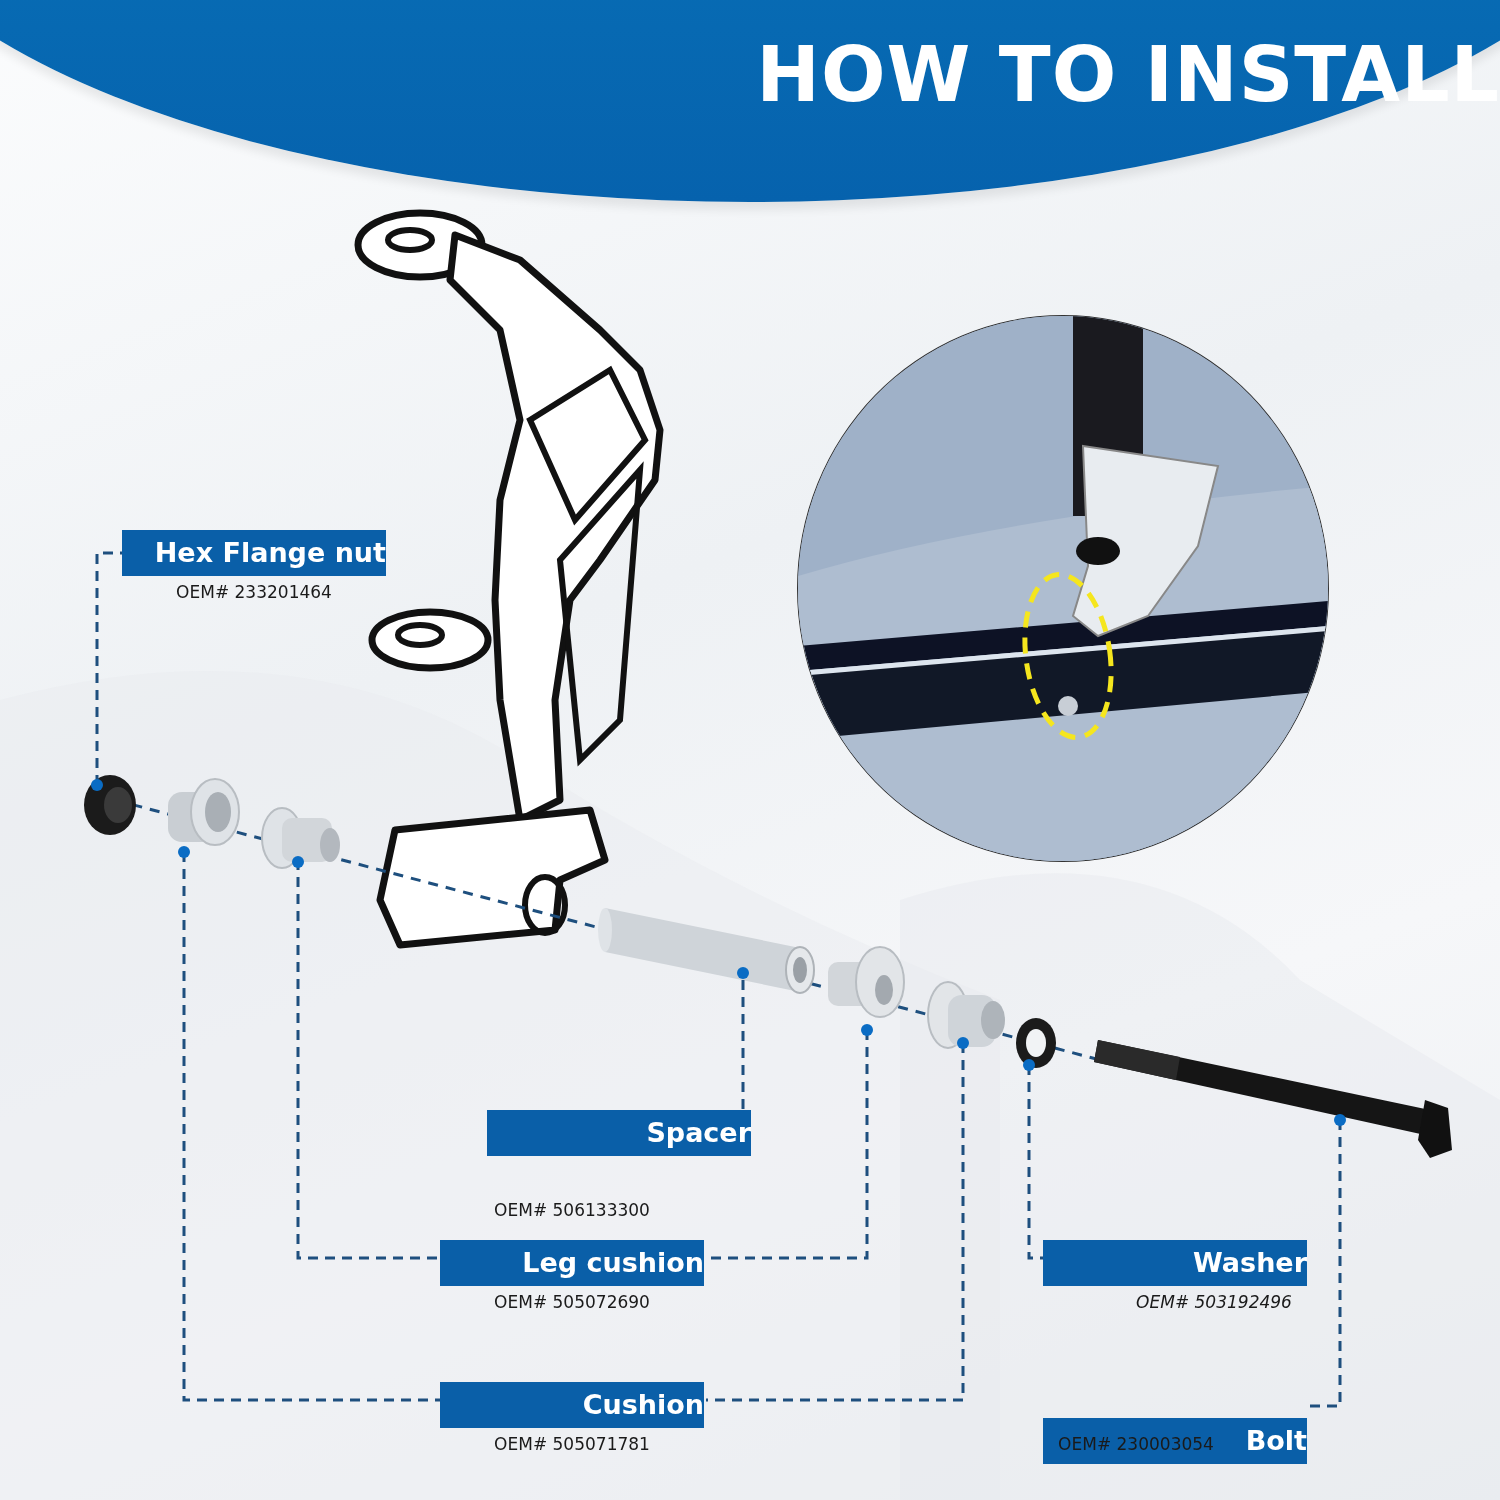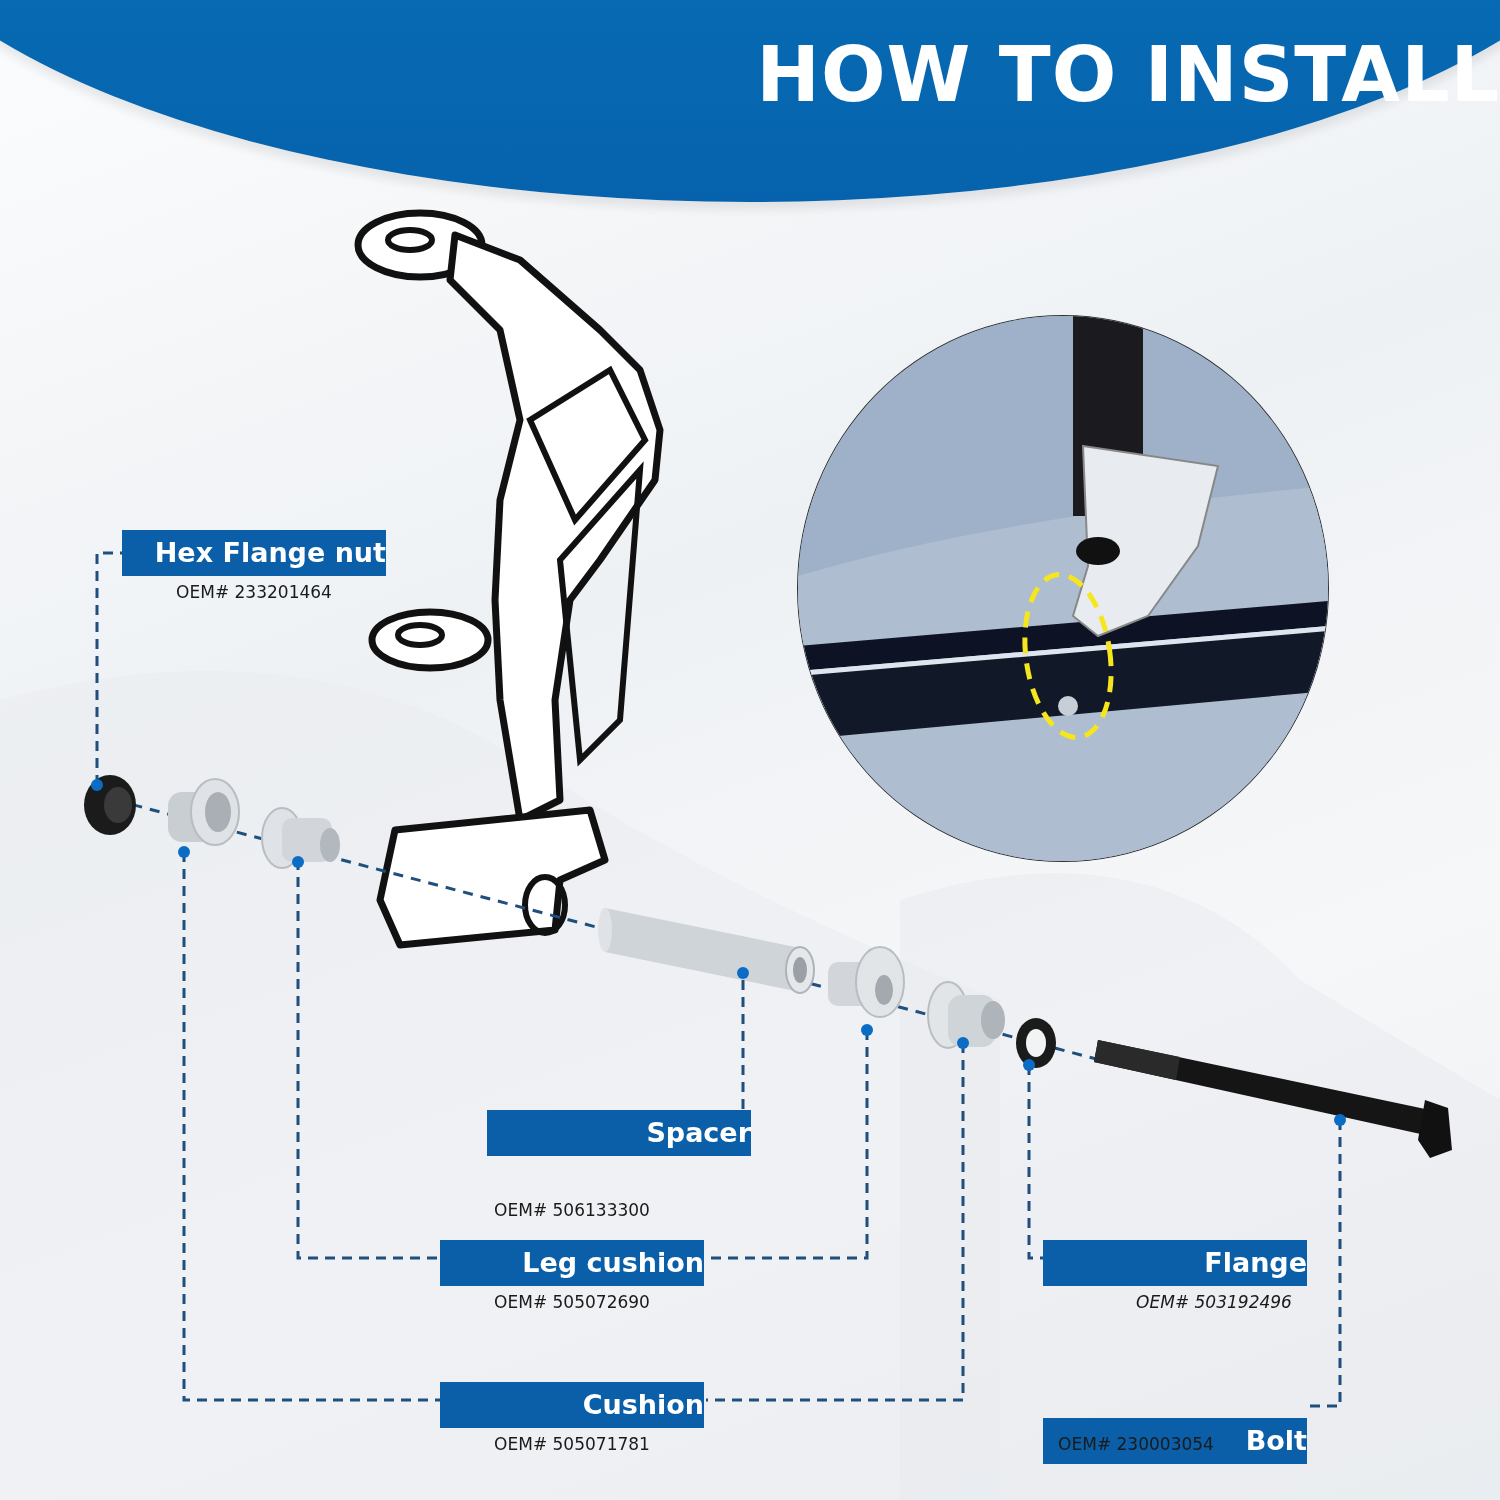--- a/index.html
+++ b/index.html
@@ -165,7 +165,7 @@
 <div class="label-box" style="left:440px;top:1382px;">Cushion</div>
 <div class="oem" style="left:440px;top:1434px;">OEM# 505071781</div>
 
-<div class="label-box" style="left:1043px;top:1240px;">Flange</div>
+<div class="label-box" style="left:1043px;top:1240px;">Washer</div>
 <div class="oem" style="left:1082px;top:1292px;font-style:italic;">OEM# 503192496</div>
 
 <div class="label-box" style="left:1043px;top:1418px;">Bolt</div>

